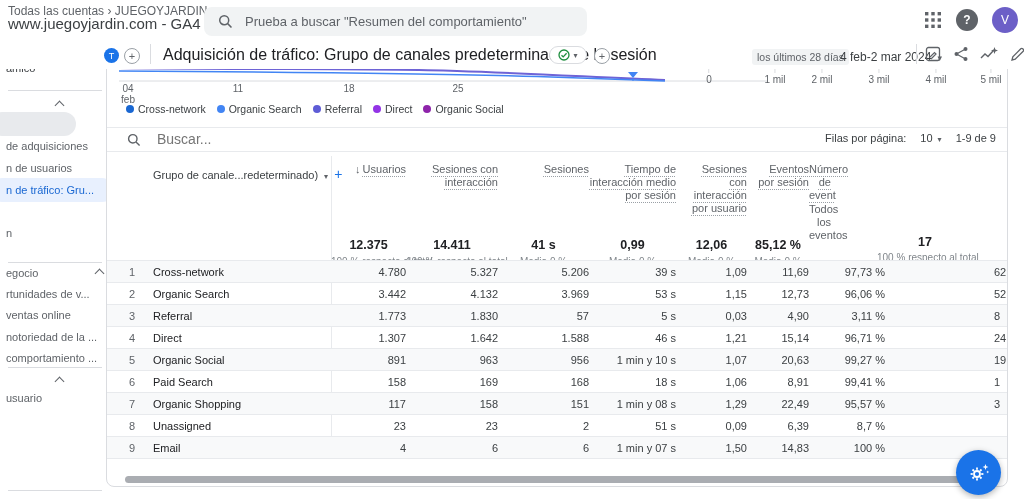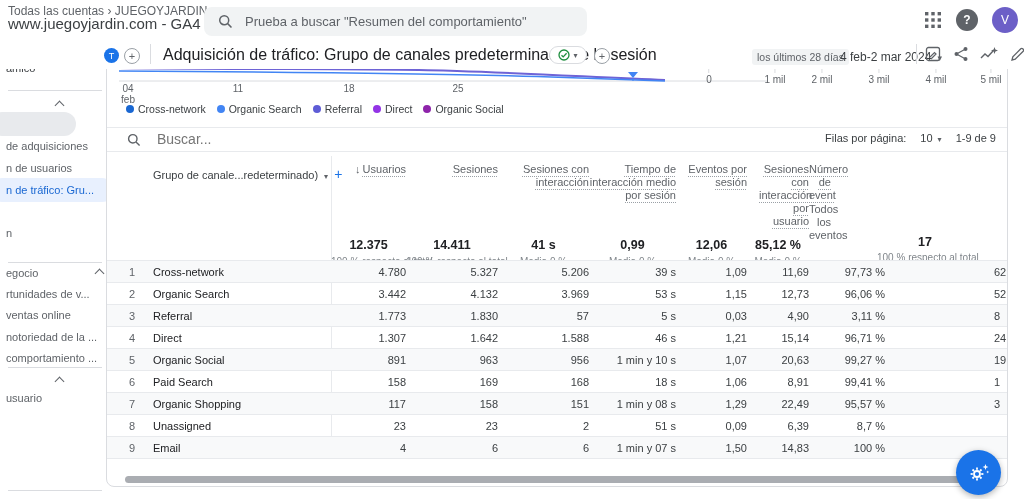--- a/index.html
+++ b/index.html
@@ -218,8 +218,8 @@
         <span>Grupo de canale...redeterminado)</span><span class="caret">▾</span><span class="addcol">+</span>
       </div>
       <div class="th c1"><span class="sortarrow">↓</span><span class="u">Usuarios</span></div>
+      <div class="th c3"><span class="u">Sesiones con interacción</span></div>
       <div class="th c2"><span class="u">Sesiones</span></div>
-      <div class="th c3"><span class="u">Sesiones con interacción</span></div>
       <div class="th c4"><span class="u">Tiempo de interacción medio por sesión</span></div>
       <div class="th c6"><span class="u">Eventos por sesión</span></div>
       <div class="th c5"><span class="u">Sesiones con interacción por usuario</span></div>

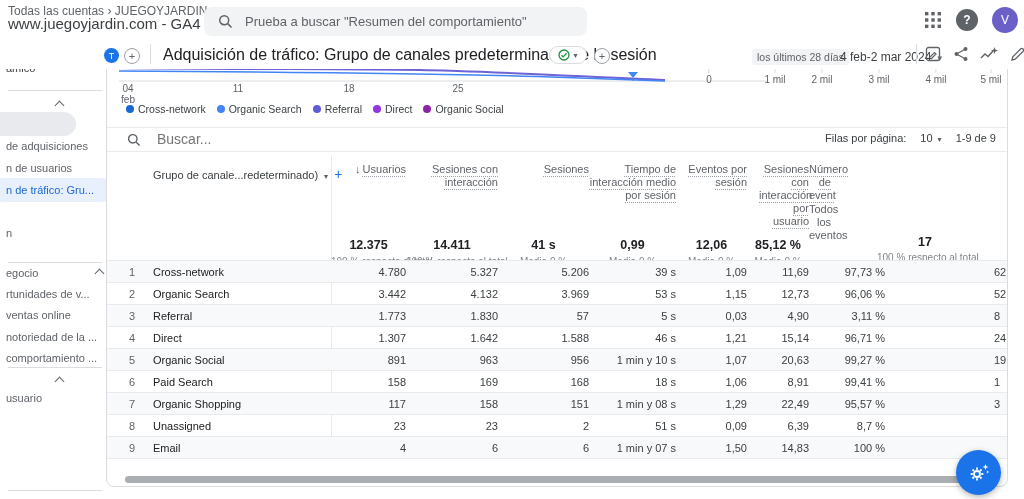--- a/index.html
+++ b/index.html
@@ -221,8 +221,8 @@
       <div class="th c3"><span class="u">Sesiones con interacción</span></div>
       <div class="th c2"><span class="u">Sesiones</span></div>
       <div class="th c4"><span class="u">Tiempo de interacción medio por sesión</span></div>
+      <div class="th c5"><span class="u">Sesiones con interacción por usuario</span></div>
       <div class="th c6"><span class="u">Eventos por sesión</span></div>
-      <div class="th c5"><span class="u">Sesiones con interacción por usuario</span></div>
       <div class="th c8"><span class="u">Número de event</span><span class="sub">Todos los eventos</span></div>
     </div>
 

